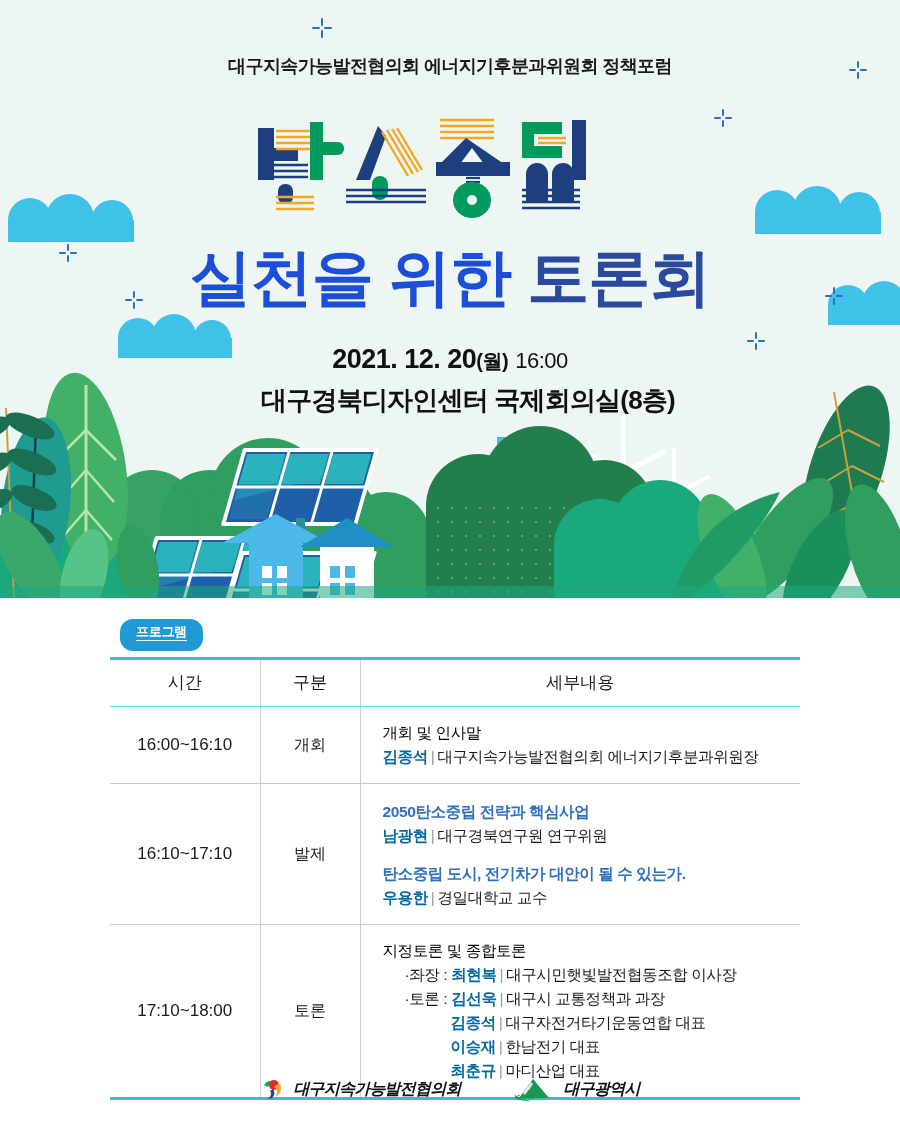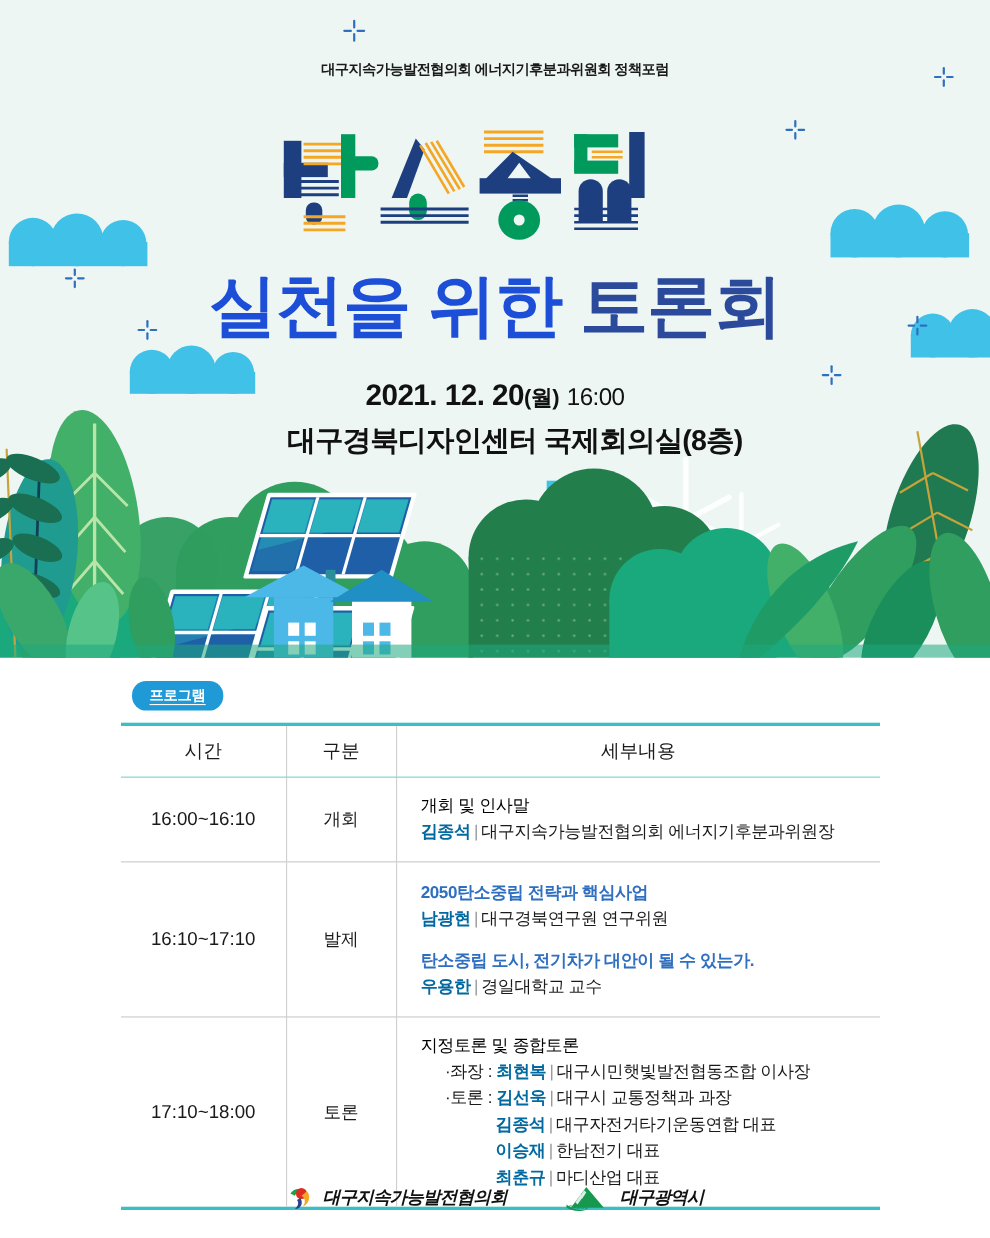--- a/index.html
+++ b/index.html
@@ -20,7 +20,7 @@
 
   .kicker {
     position: absolute; left: 0; top: 54px; width: 900px;
-    text-align: center; font-size: 13px; font-weight: bold;
+    text-align: center; font-size: 18px; font-weight: bold;
     color: #1a1a1a; letter-spacing: -0.6px; z-index: 6;
   }
 

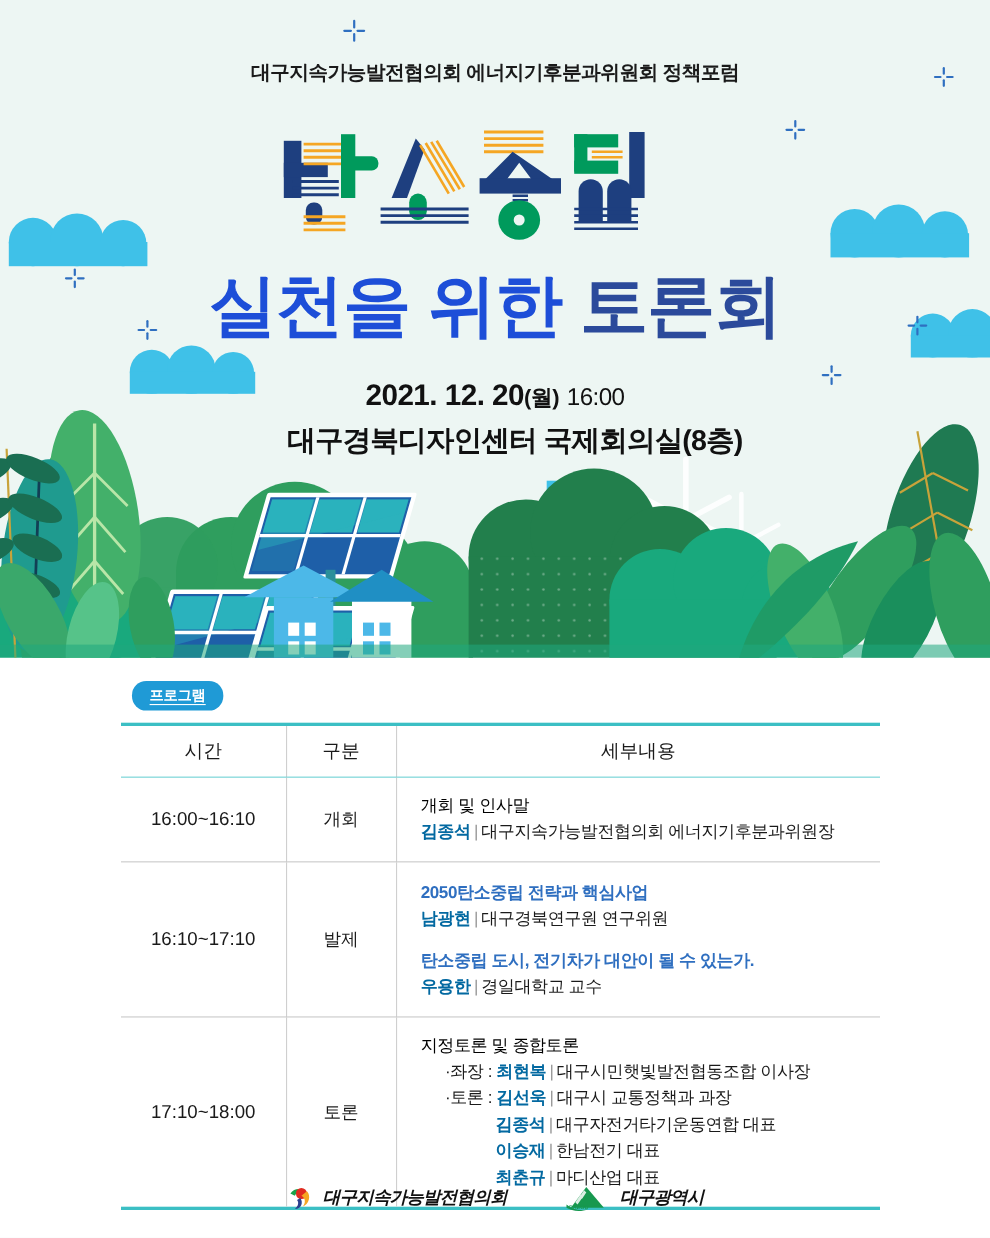--- a/index.html
+++ b/index.html
@@ -50,7 +50,7 @@
   .badge {
     position: absolute; left: 120px; top: 619px;
     background: #1f9ad6; color: #fff; border-radius: 13px;
-    padding: 4px 16px 5px; font-size: 13px; font-weight: bold;
+    padding: 4px 16px 10px; font-size: 13px; font-weight: bold;
     letter-spacing: -0.3px;
   }
   .badge span { border-bottom: 1px solid #fff; padding-bottom: 1px; }

